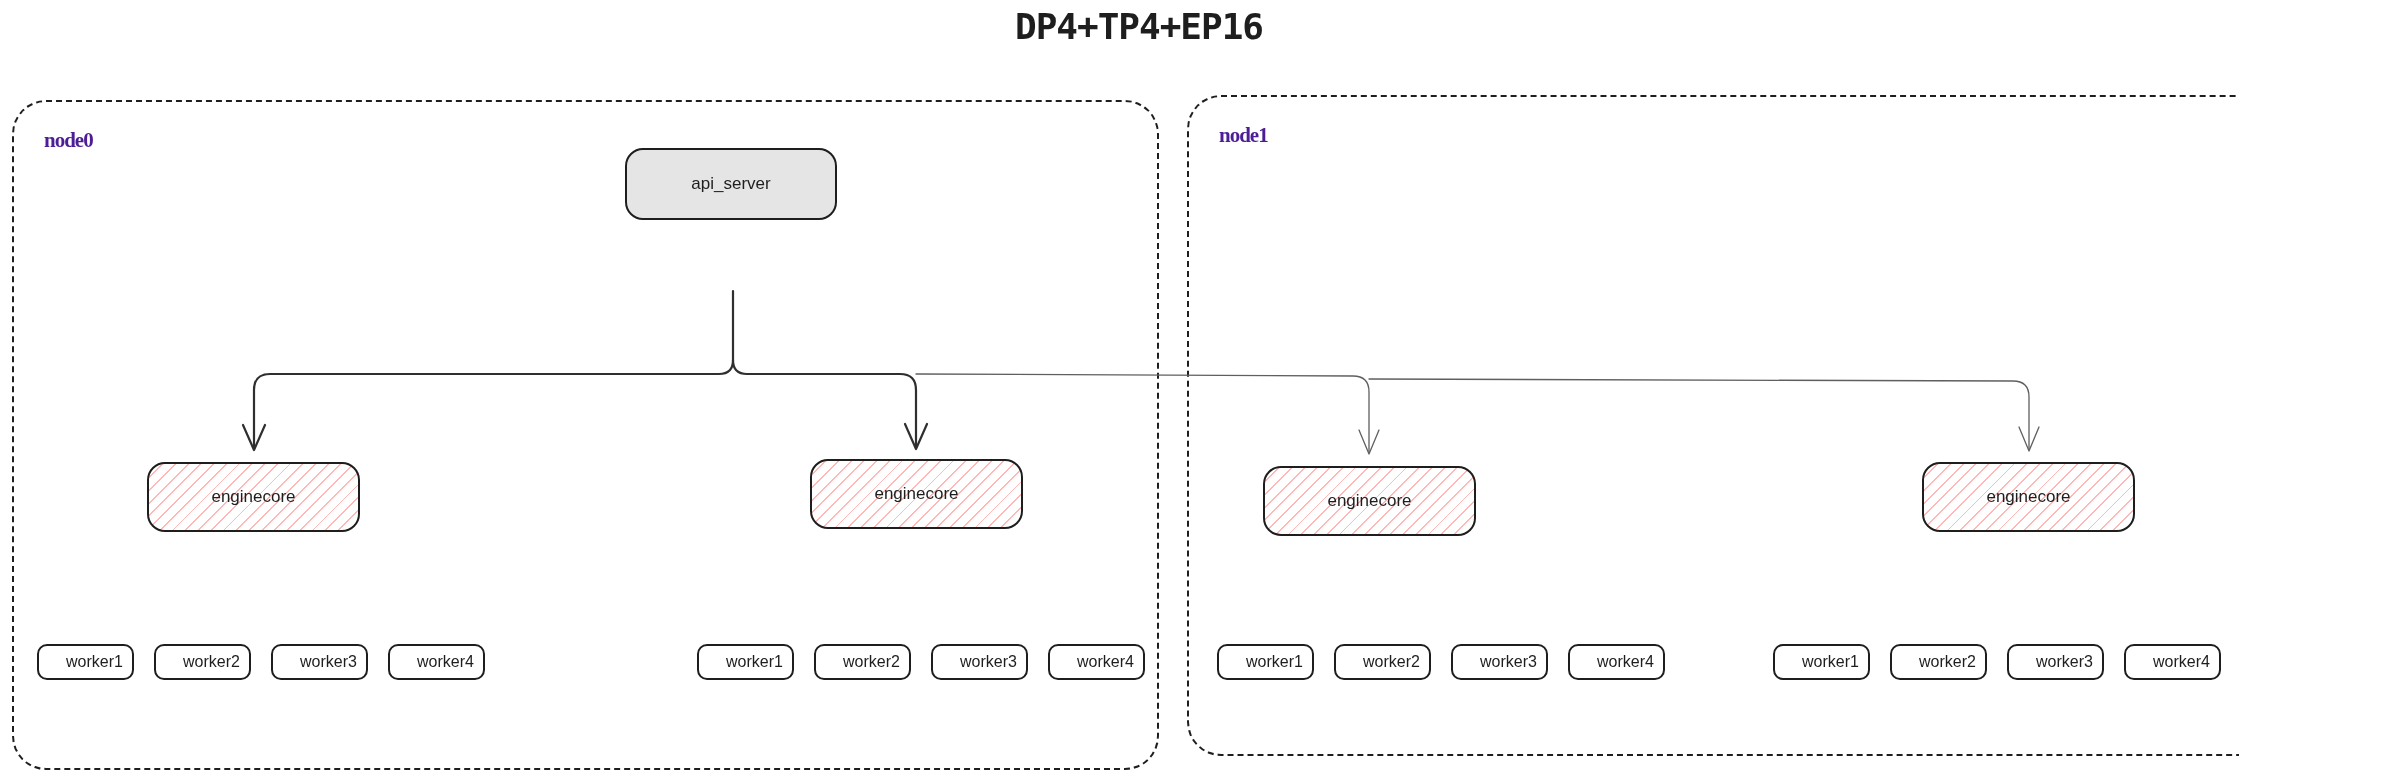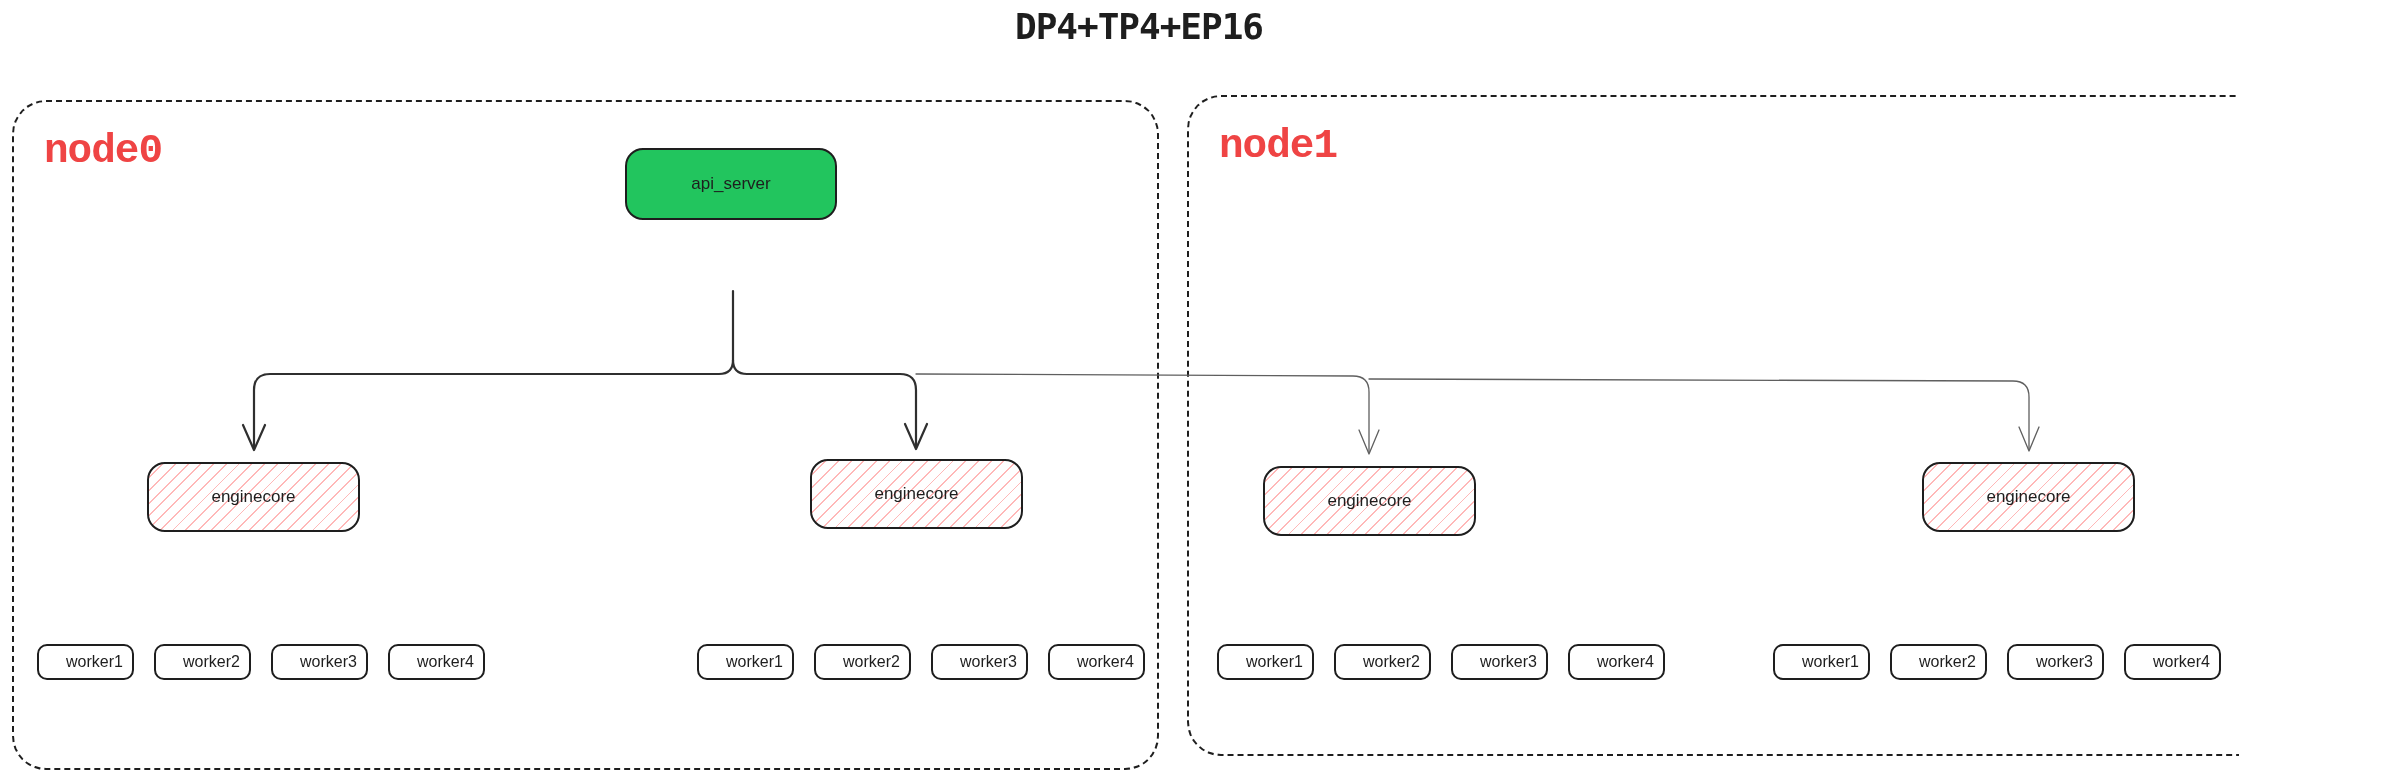--- a/index.html
+++ b/index.html
@@ -35,11 +35,11 @@
     position: absolute;
     left: 30px;
     top: 26px;
-    font-family: Liberation Mono, monospace;
-    font-size: 41px;
+    font-family: Liberation Serif, serif;
+    font-size: 21px;
     font-weight: 600;
     letter-spacing: -1px;
-    color: #ef4444;
+    color: #4c1d95;
   }
   #node0 { left: 12px;   top: 100px; width: 1143px; height: 666px; }
   #node1 { left: 1187px; top: 95px;  width: 1185px; height: 657px; text-align: center; }

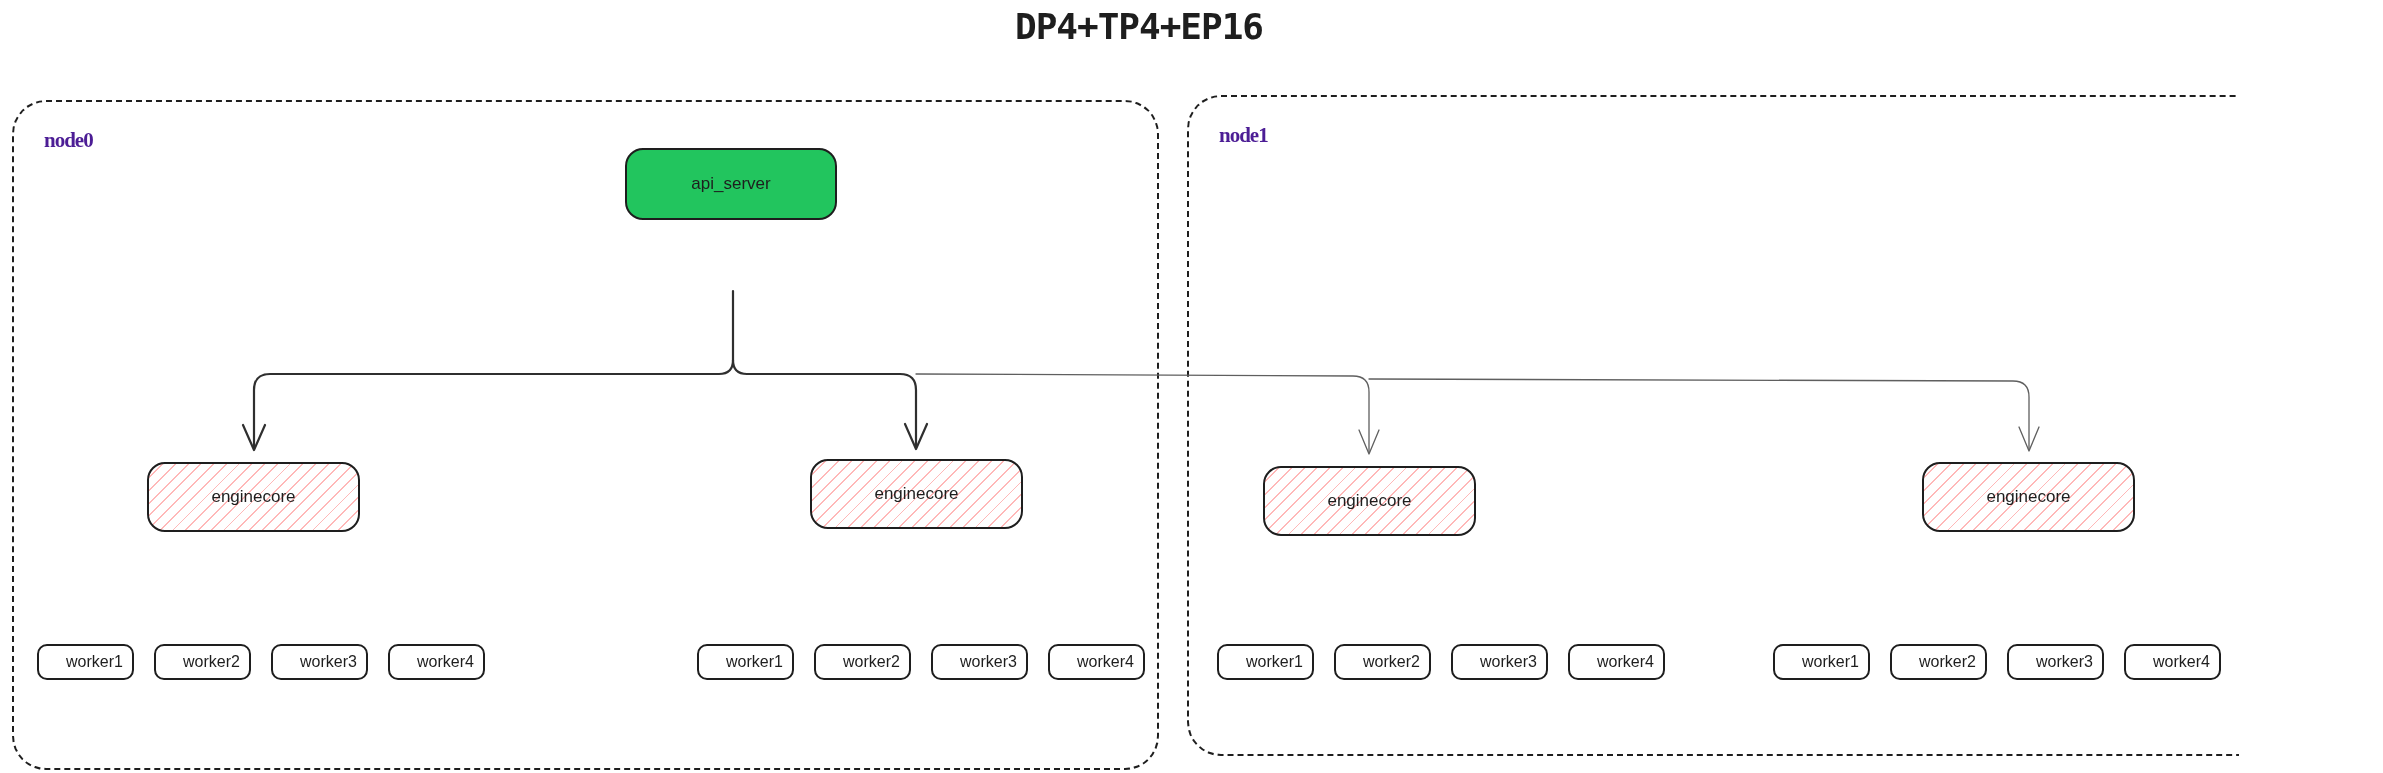--- a/index.html
+++ b/index.html
@@ -49,7 +49,7 @@
     box-sizing: border-box;
     border: 2.2px solid #1e1e1e;
     border-radius: 18px;
-    background: #22c55e;
+    background: #e5e5e5;
     display: flex;
     align-items: center;
     justify-content: center;

